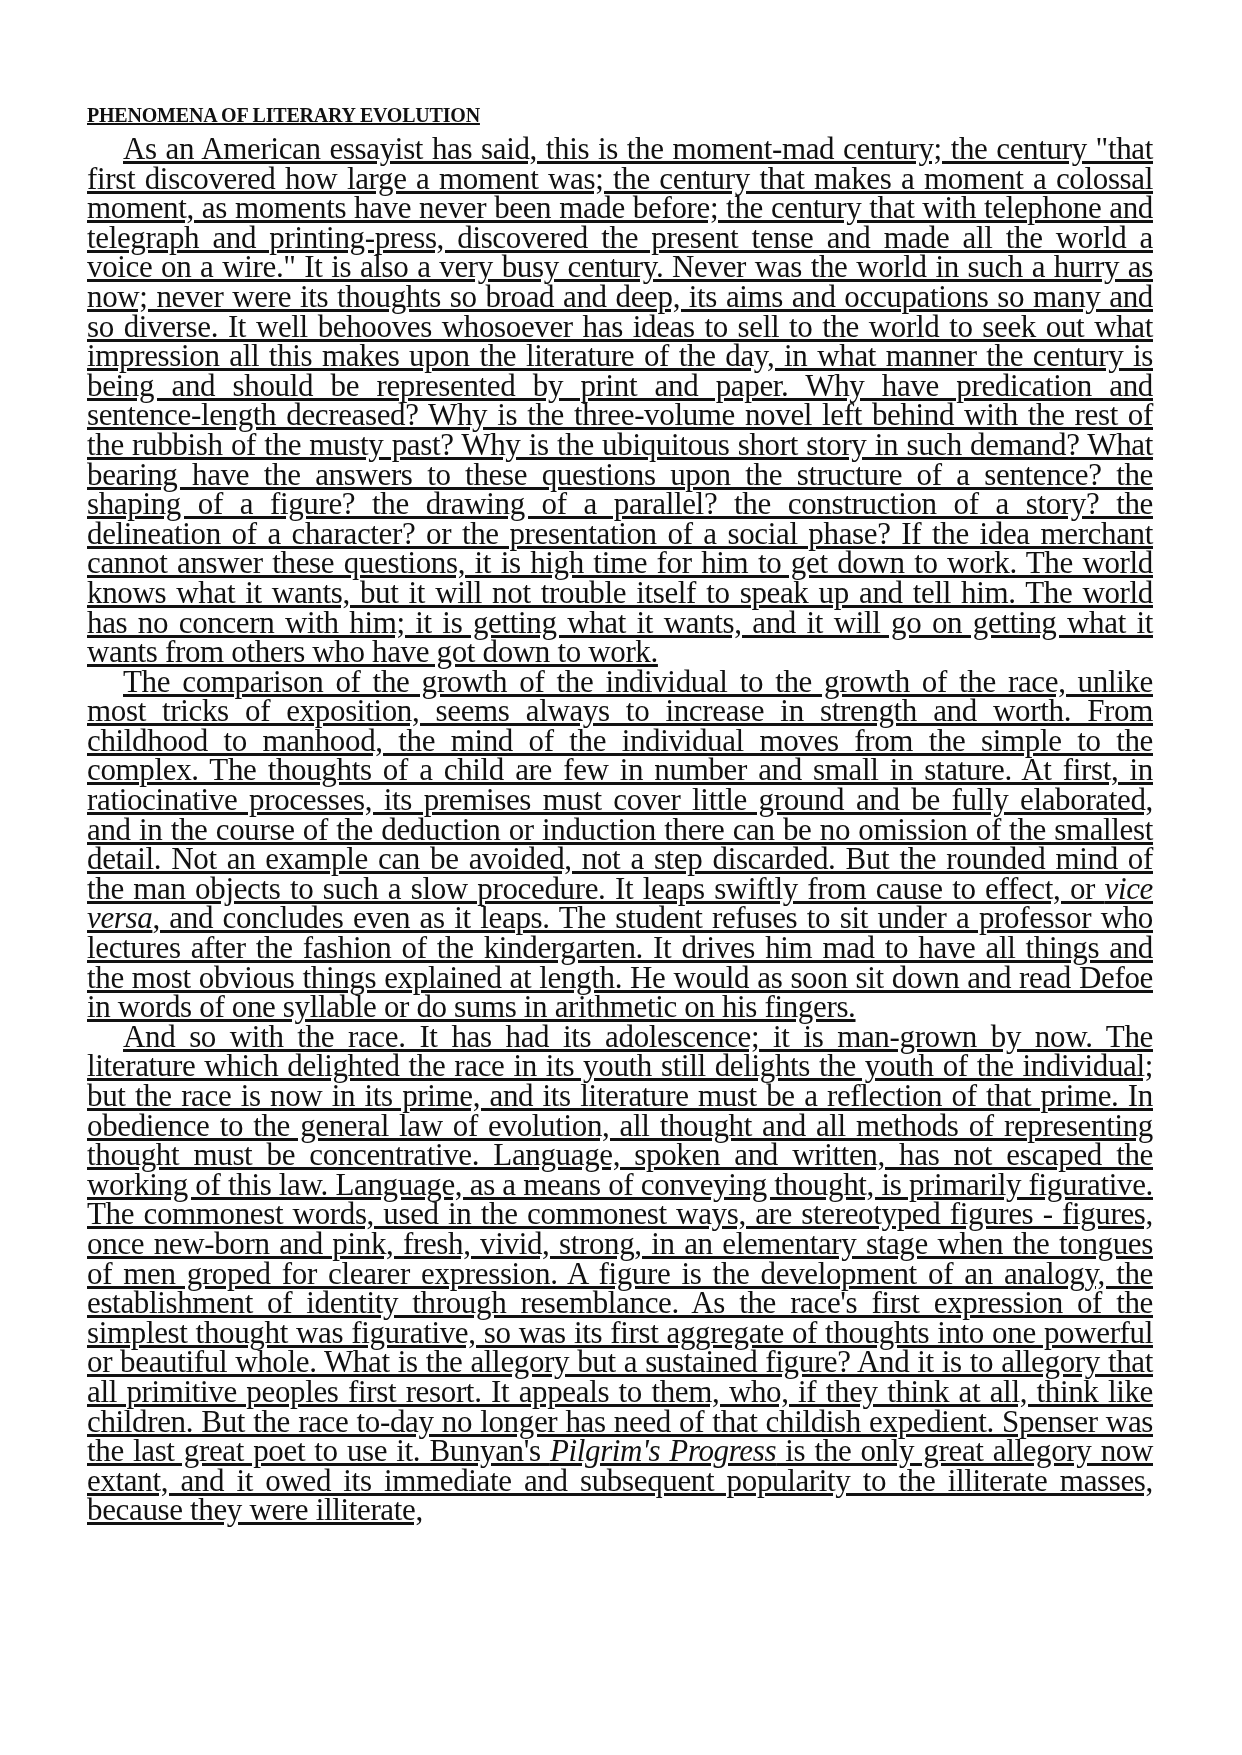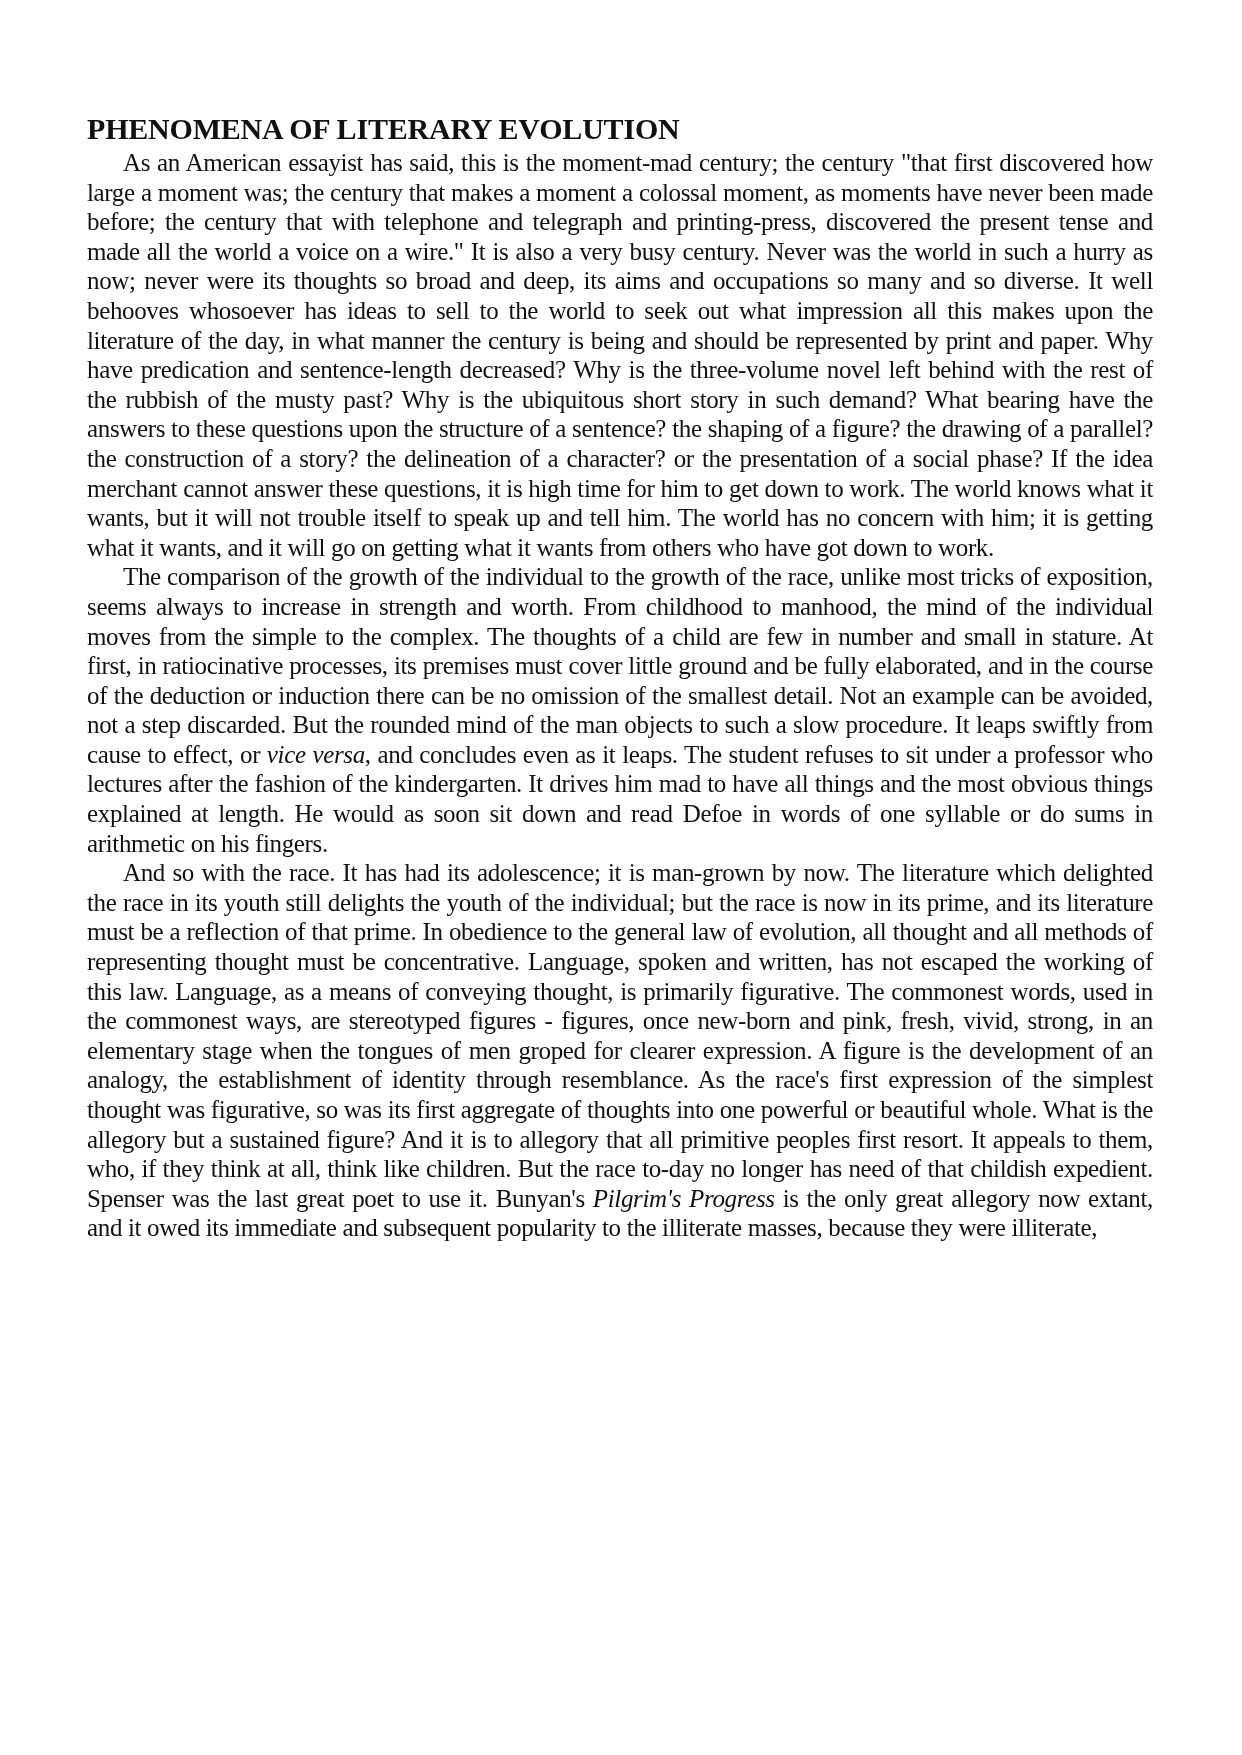--- a/index.html
+++ b/index.html
@@ -23,10 +23,11 @@
     }
     .heading {
       font-weight: bold;
-      font-size: 30px;
+      font-size: 20px;
       line-height: 30px;
-      margin: 18px 0 4px 0;
+      margin: 4px 0 4px 0;
       letter-spacing: -0.2px;
+      text-decoration: underline;
     }
     .para {
       font-size: 25px;

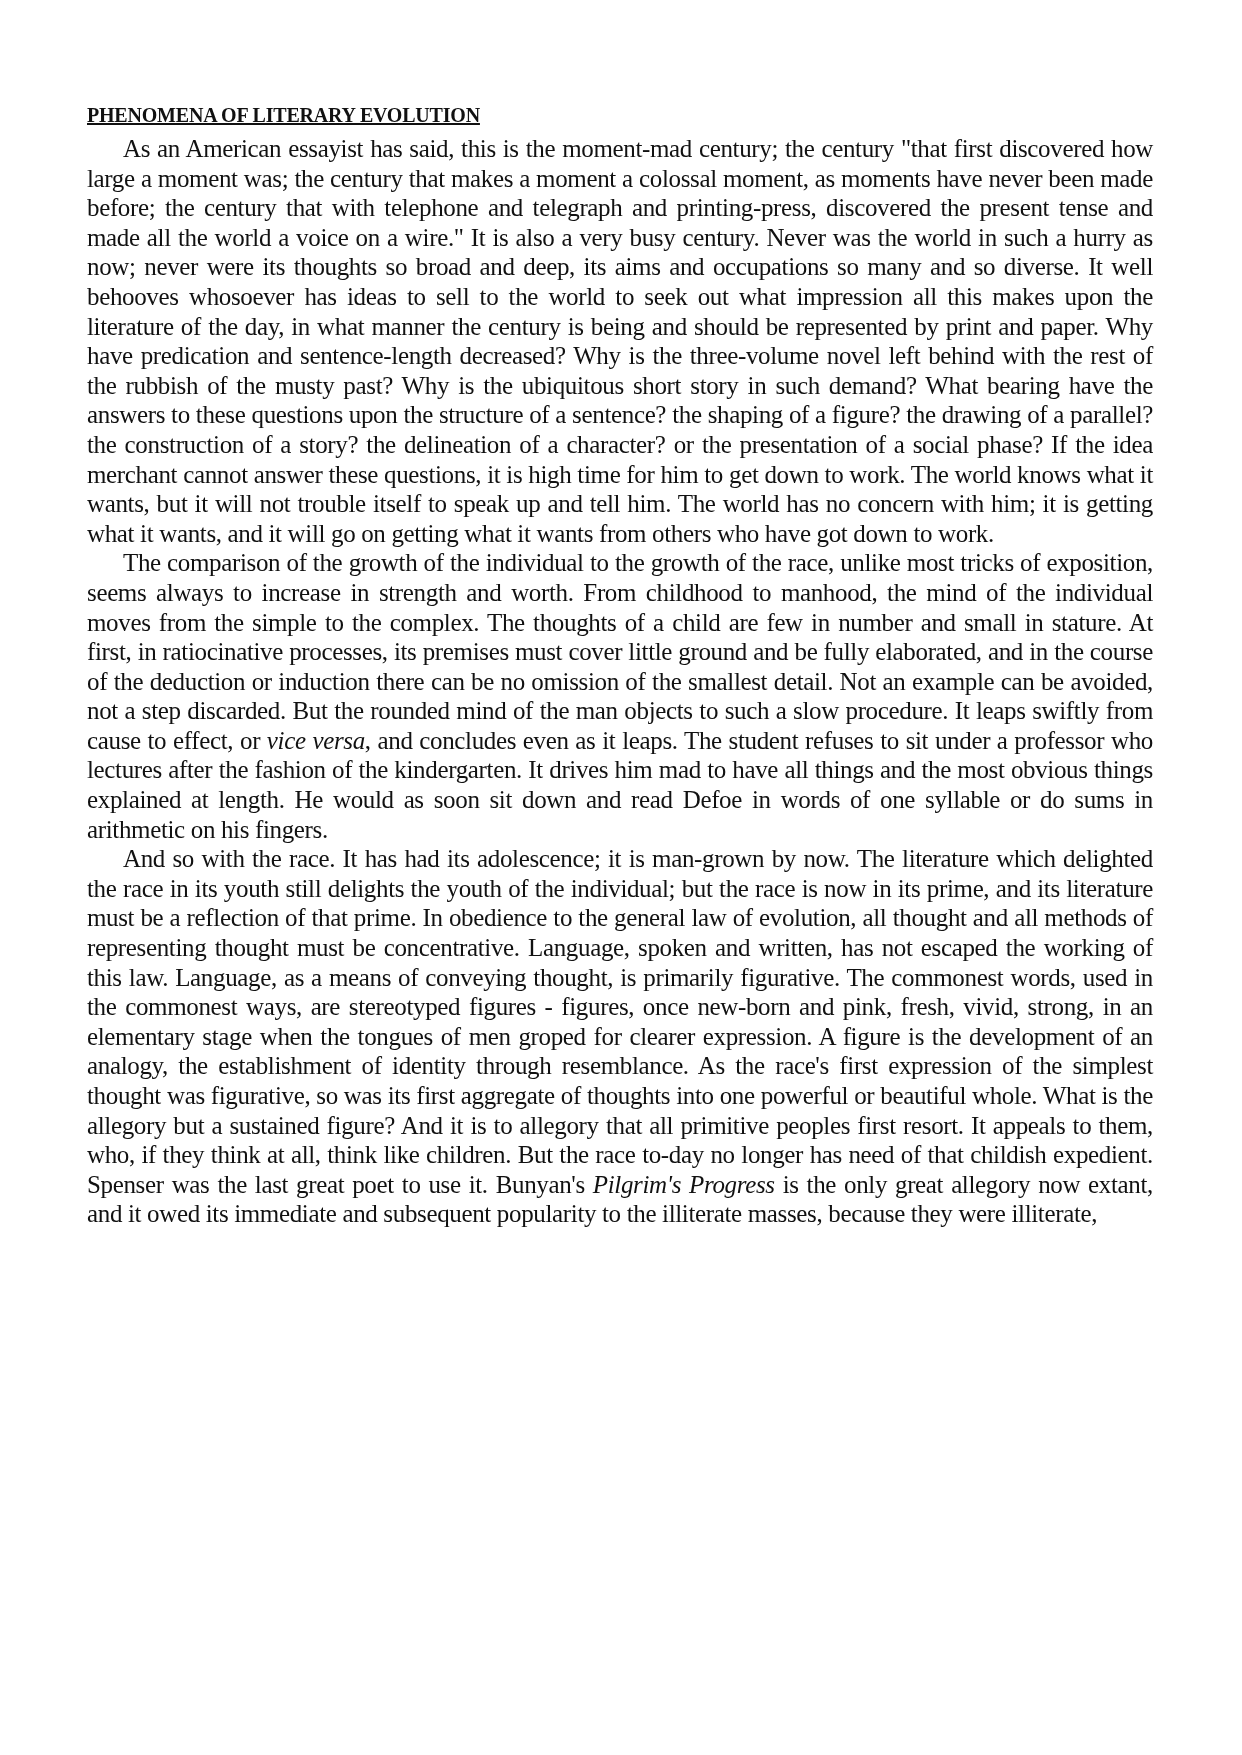--- a/index.html
+++ b/index.html
@@ -30,13 +30,14 @@
       text-decoration: underline;
     }
     .para {
-      font-size: 25px;
+      font-size: 31px;
       line-height: 29.6px;
       text-align: justify;
       text-indent: 36px;
       margin: 0;
       letter-spacing: -0.35px;
       word-spacing: 0px;
+      text-decoration: underline;
     }
     .para em {
       font-style: italic;

